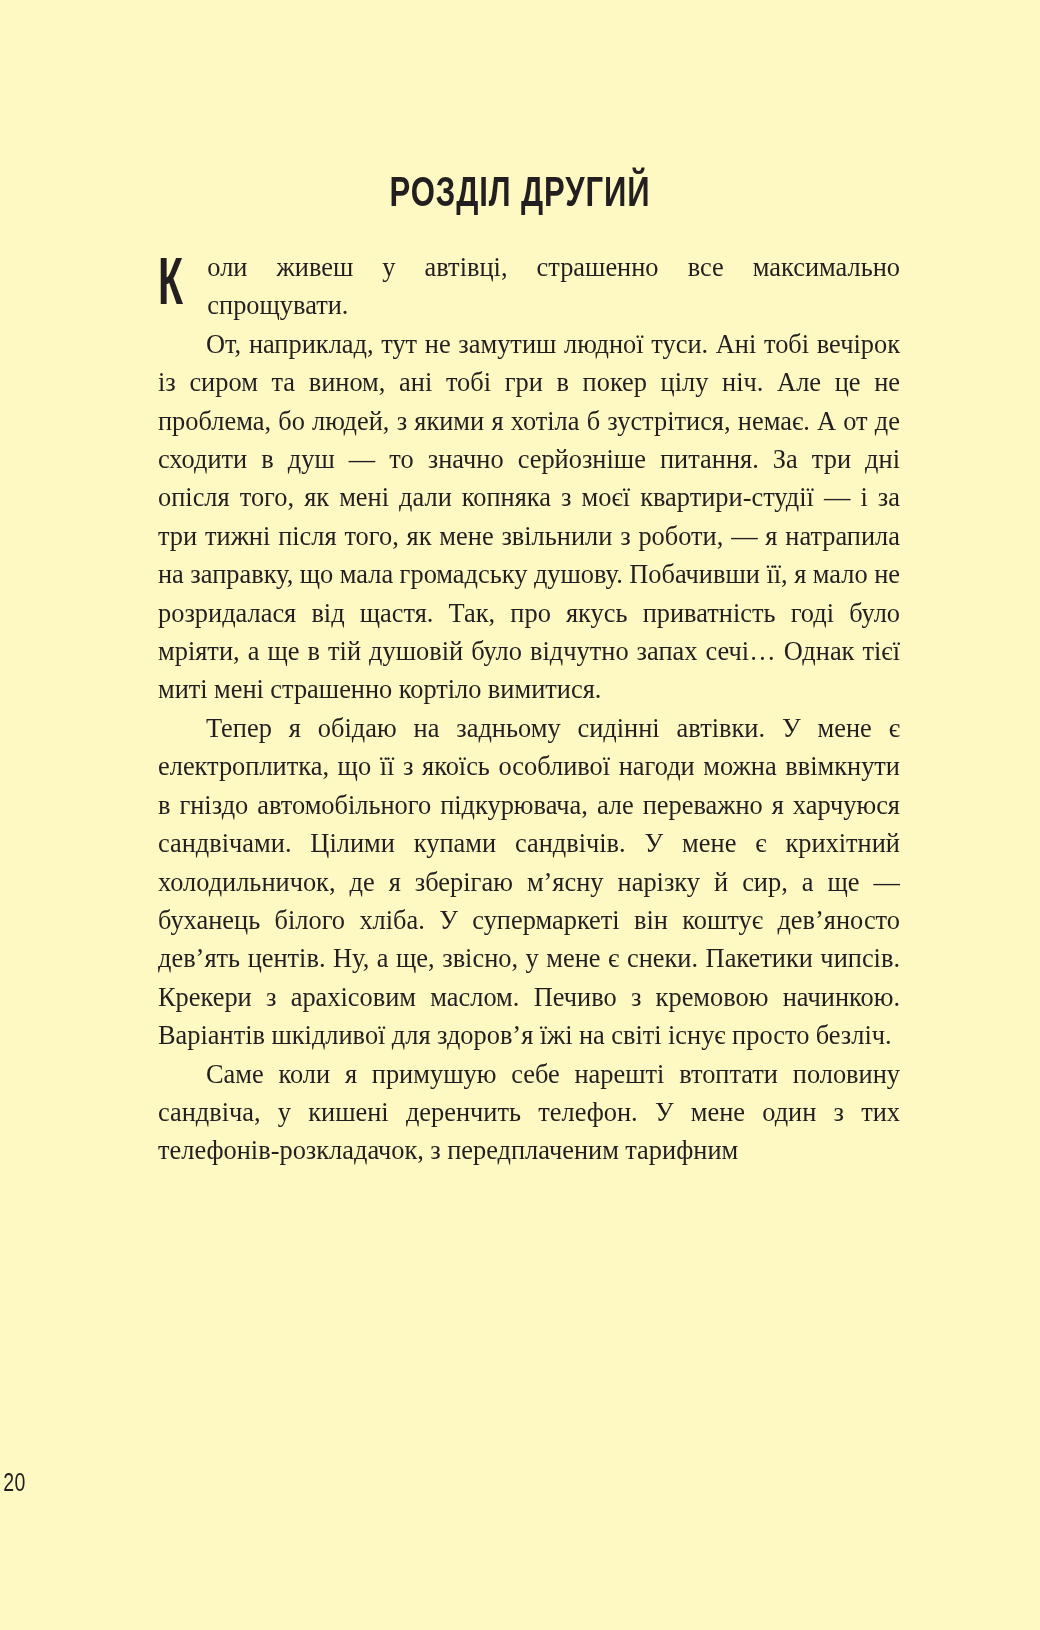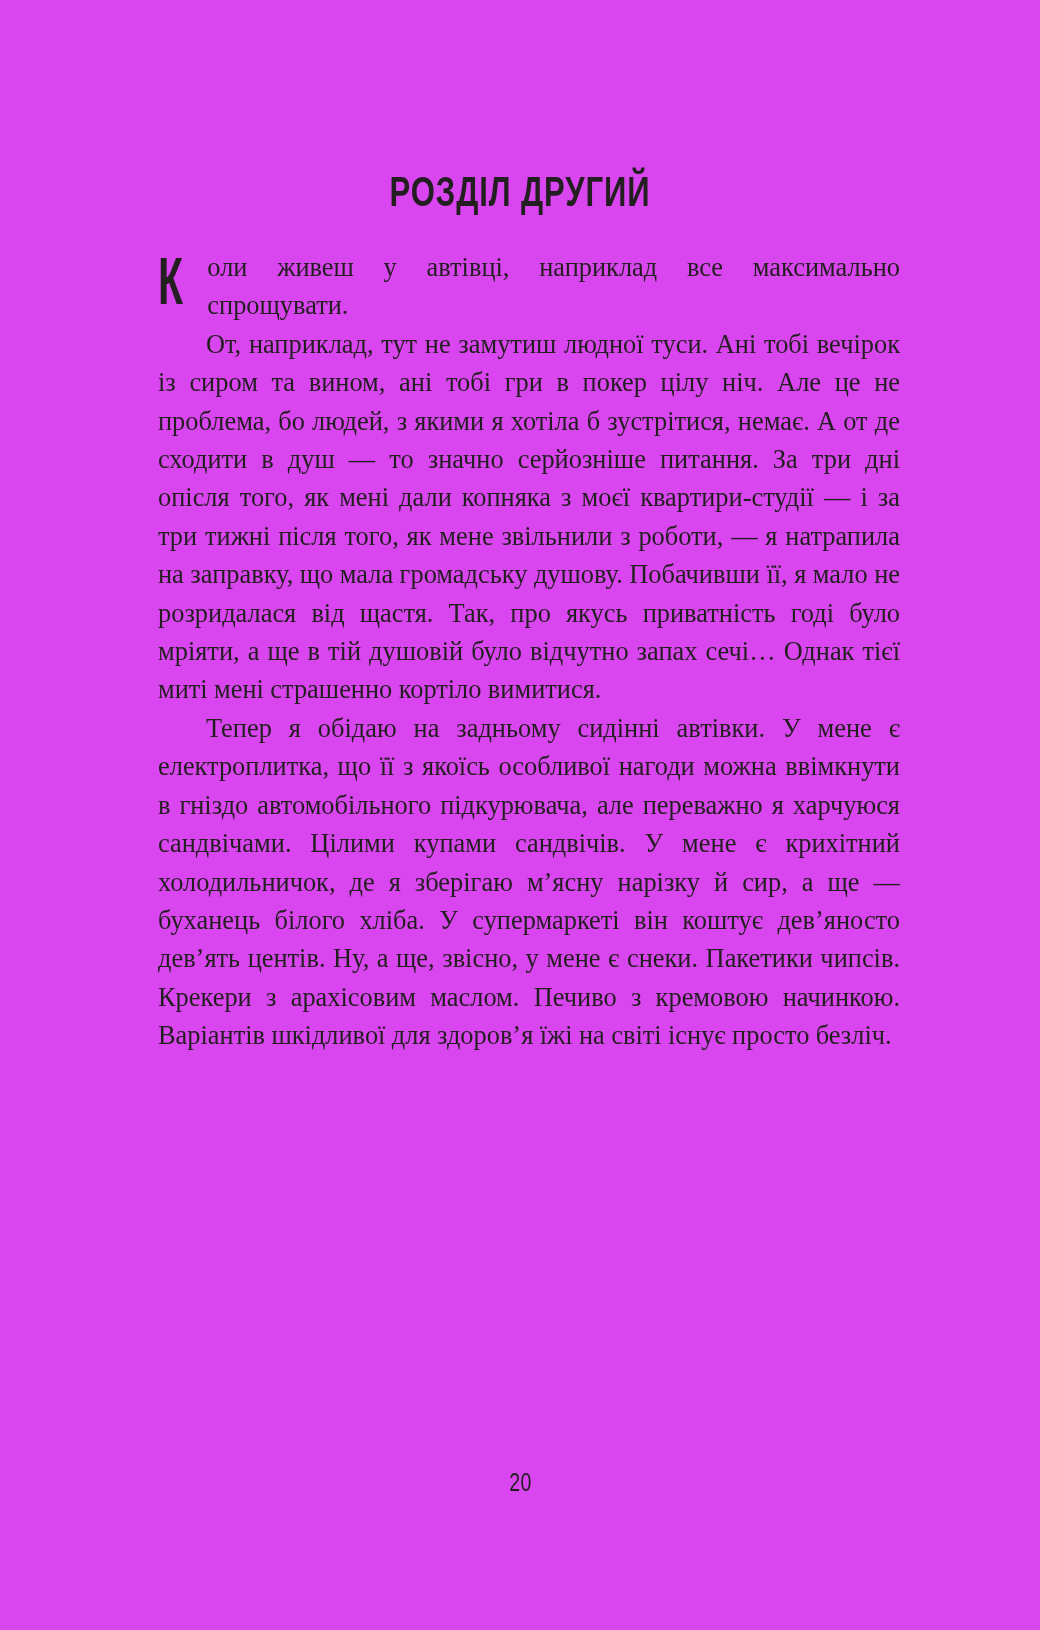--- a/index.html
+++ b/index.html
@@ -15,7 +15,7 @@
     position: relative;
     width: 1040px;
     height: 1630px;
-    background: #d946ef;
+    background: #fef9c3;
     overflow: hidden;
     box-sizing: border-box;
   }

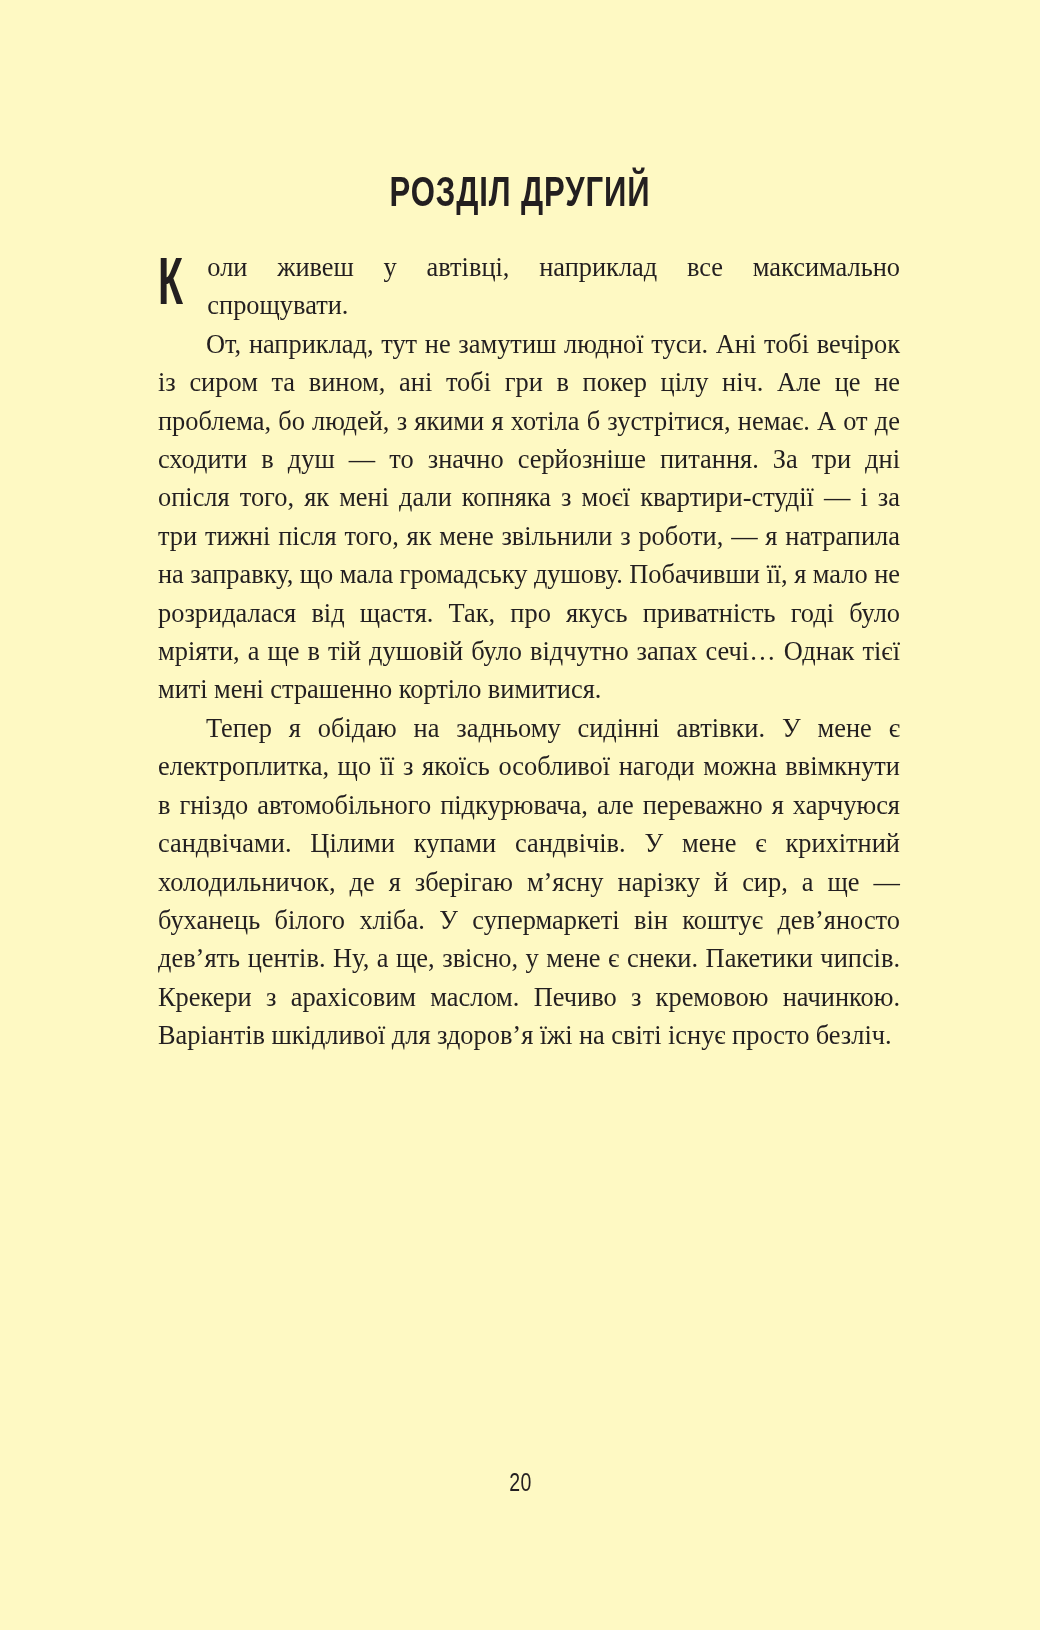--- a/index.html
+++ b/index.html
@@ -103,7 +103,7 @@
 
   <div class="textblock">
 
-    <p class="para first"><span class="dropcap">К</span><span>оли живеш у автівці, наприклад все максимально спрощувати.</span></p>
+    <p class="para first"><span class="dropcap">К</span><span>оли живеш у автівці, страшенно все максимально спрощувати.</span></p>
 
     <p class="para">От, наприклад, тут не замутиш людної туси. Ані тобі вечірок із сиром та вином, ані тобі гри в покер цілу ніч. Але це не проблема, бо людей, з якими я хотіла б зустрітися, немає. А от де сходити в душ — то значно серйозніше питання. За три дні опісля того, як мені дали копняка з моєї квартири-студії — і за три тижні після того, як мене звільнили з роботи, — я натрапила на заправку, що мала громадську душову. Побачивши її, я мало не розридалася від щастя. Так, про якусь приватність годі було мріяти, а ще в тій душовій було відчутно запах сечі… Однак тієї миті мені страшенно кортіло вимитися.</p>
 

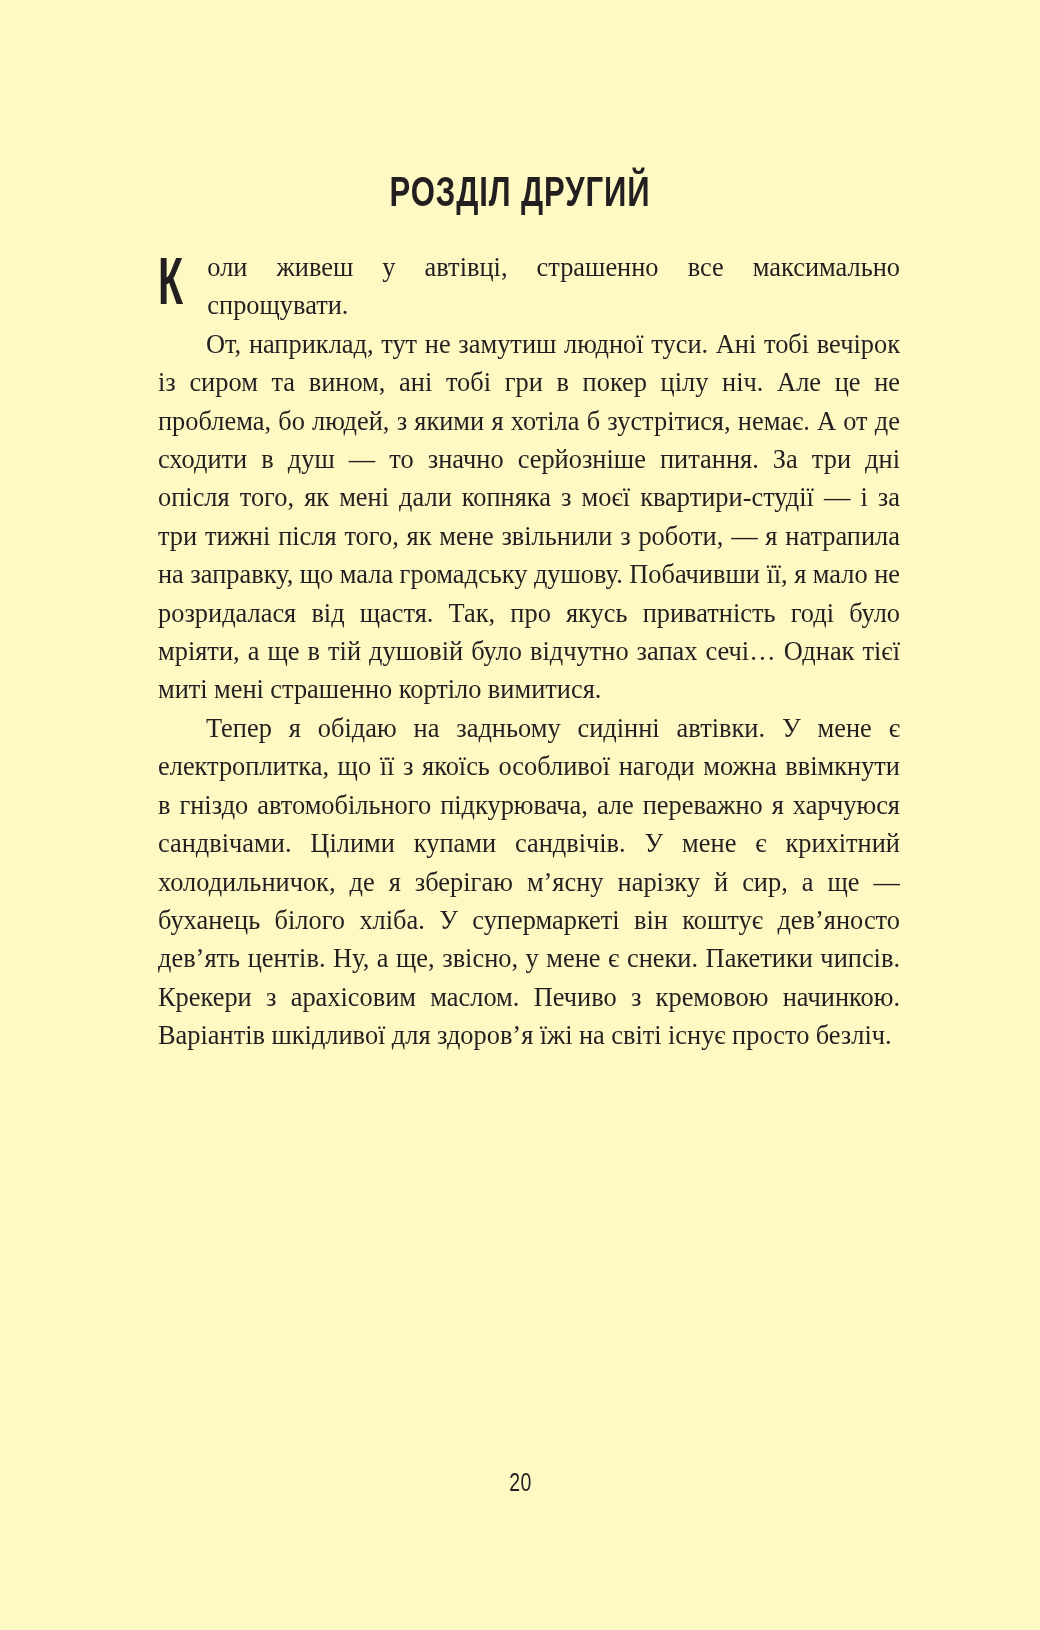--- a/index.html
+++ b/index.html
@@ -110,6 +110,7 @@
     <p class="para">Тепер я обідаю на задньому сидінні автівки. У мене є електроплитка, що її з якоїсь особливої нагоди можна ввімкнути в гніздо автомобільного підкурювача, але переважно я харчуюся сандвічами. Цілими купами сандвічів. У мене є крихітний холодильничок, де я зберігаю м’ясну нарізку й сир, а ще — буханець білого хліба. У супермаркеті він коштує дев’яносто дев’ять центів. Ну, а ще, звісно, у мене є снеки. Пакетики чипсів. Крекери з арахісовим маслом. Печиво з кремовою начинкою. Варіантів шкідливої для здоров’я їжі на світі існує просто безліч.</p>
 
 
+    <p class="para">Саме коли я примушую себе нарешті втоптати половину сандвіча, у кишені деренчить телефон. У мене один з тих телефонів-розкладачок, з передплаченим тарифним</p>
 
   </div>
 

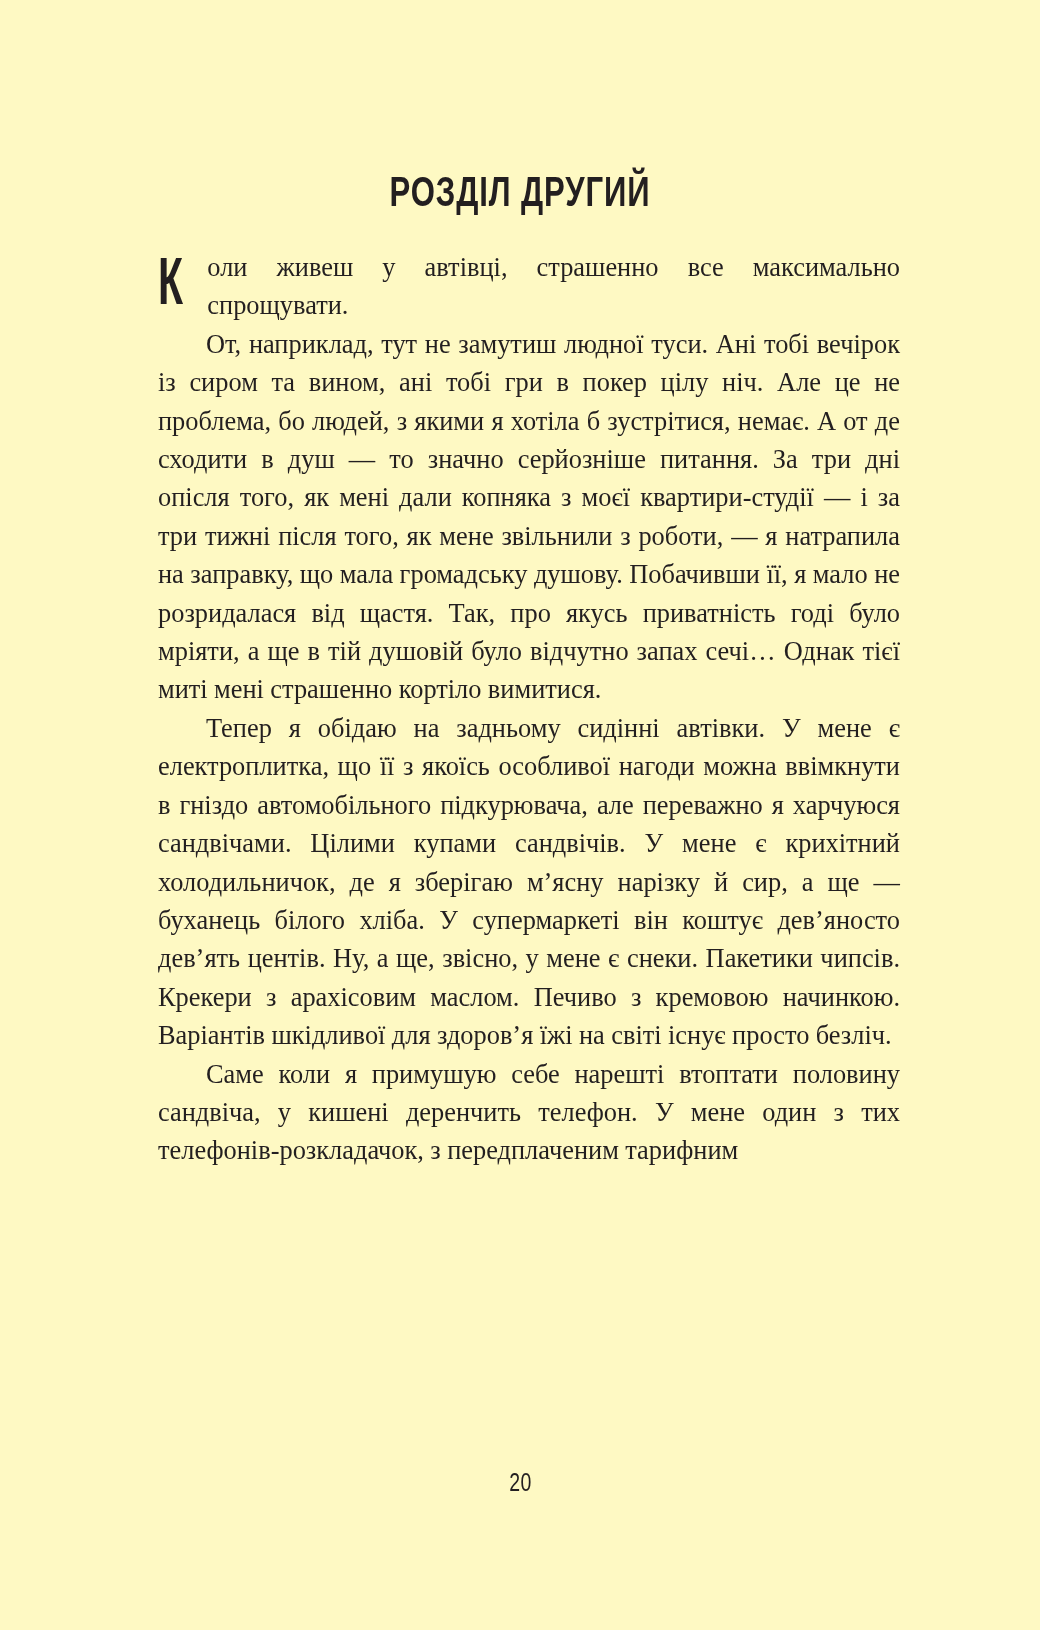--- a/index.html
+++ b/index.html
@@ -81,7 +81,7 @@
     left: 0;
     top: 1468px;
     width: 1040px;
-    text-align: center;
+    text-align: left;
     font-family: "Liberation Sans Narrow", "Liberation Sans", "DejaVu Sans", sans-serif;
     font-weight: 400;
     font-size: 25px;

